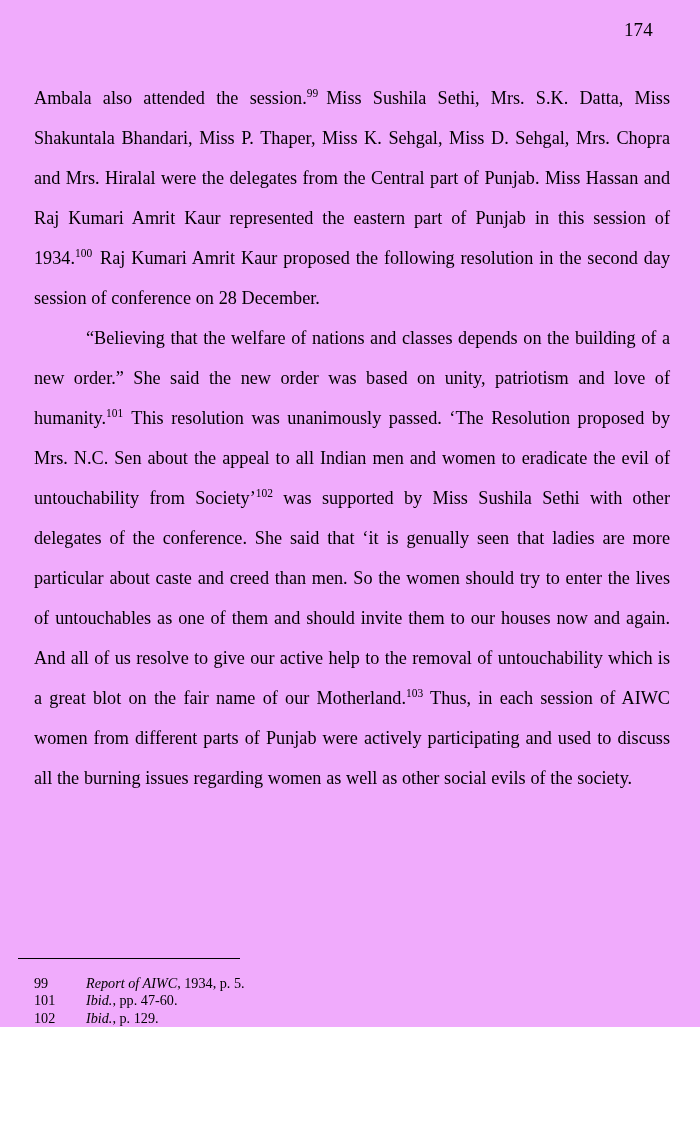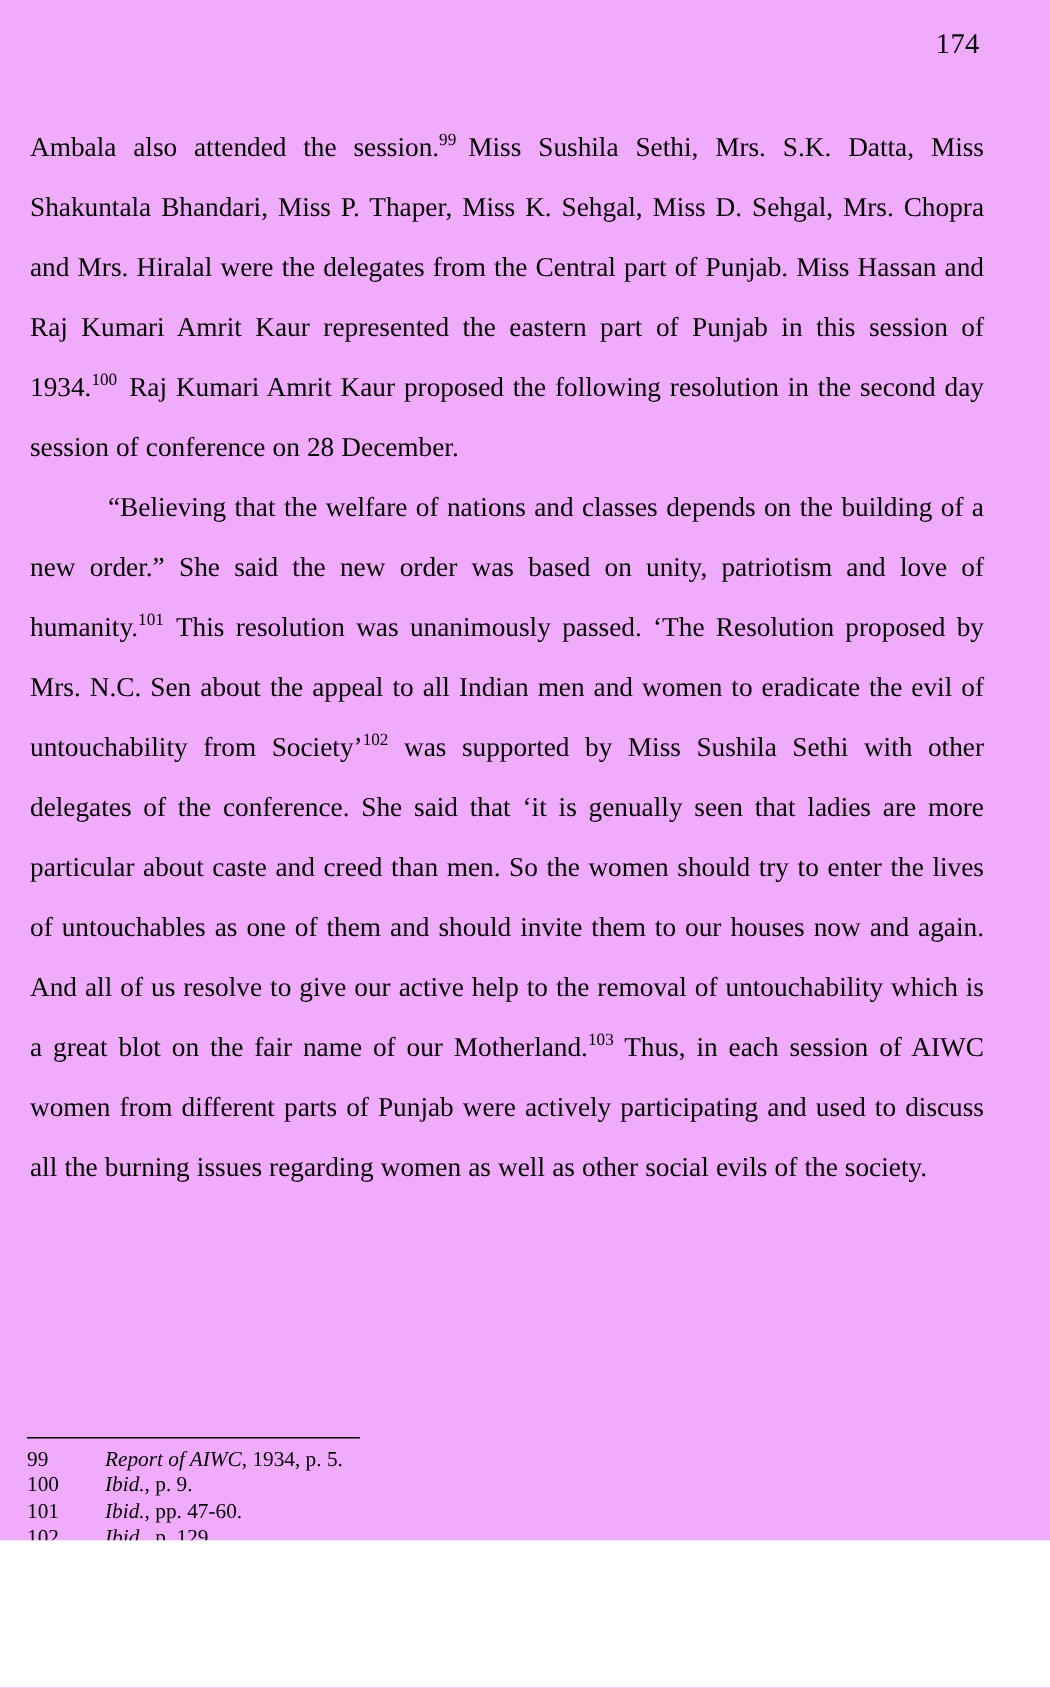--- a/index.html
+++ b/index.html
@@ -29,7 +29,7 @@
   }
   .body-area {
     position: absolute;
-    left: 20px;
+    left: 34px;
     top: 78px;
     width: 636px;
   }

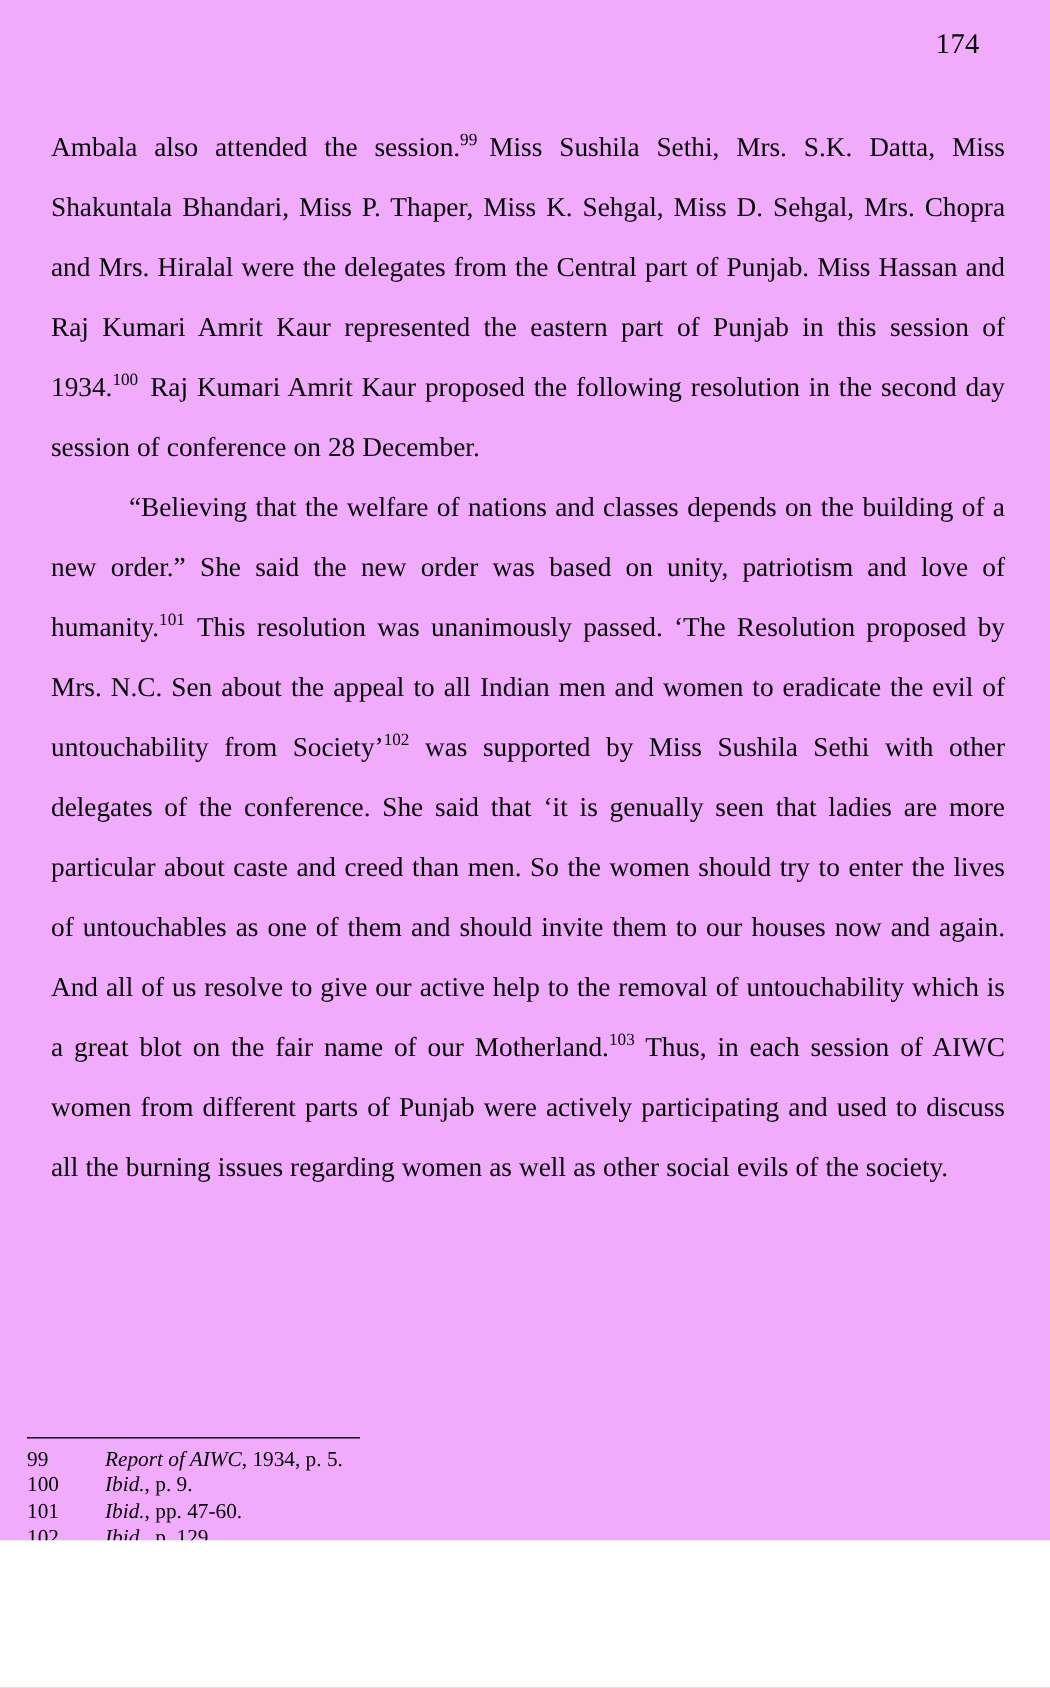--- a/index.html
+++ b/index.html
@@ -69,7 +69,7 @@
   }
   .fn-list {
     list-style: none;
-    margin: 0;
+    margin: 16px;
     padding: 0;
   }
   .fn-item {

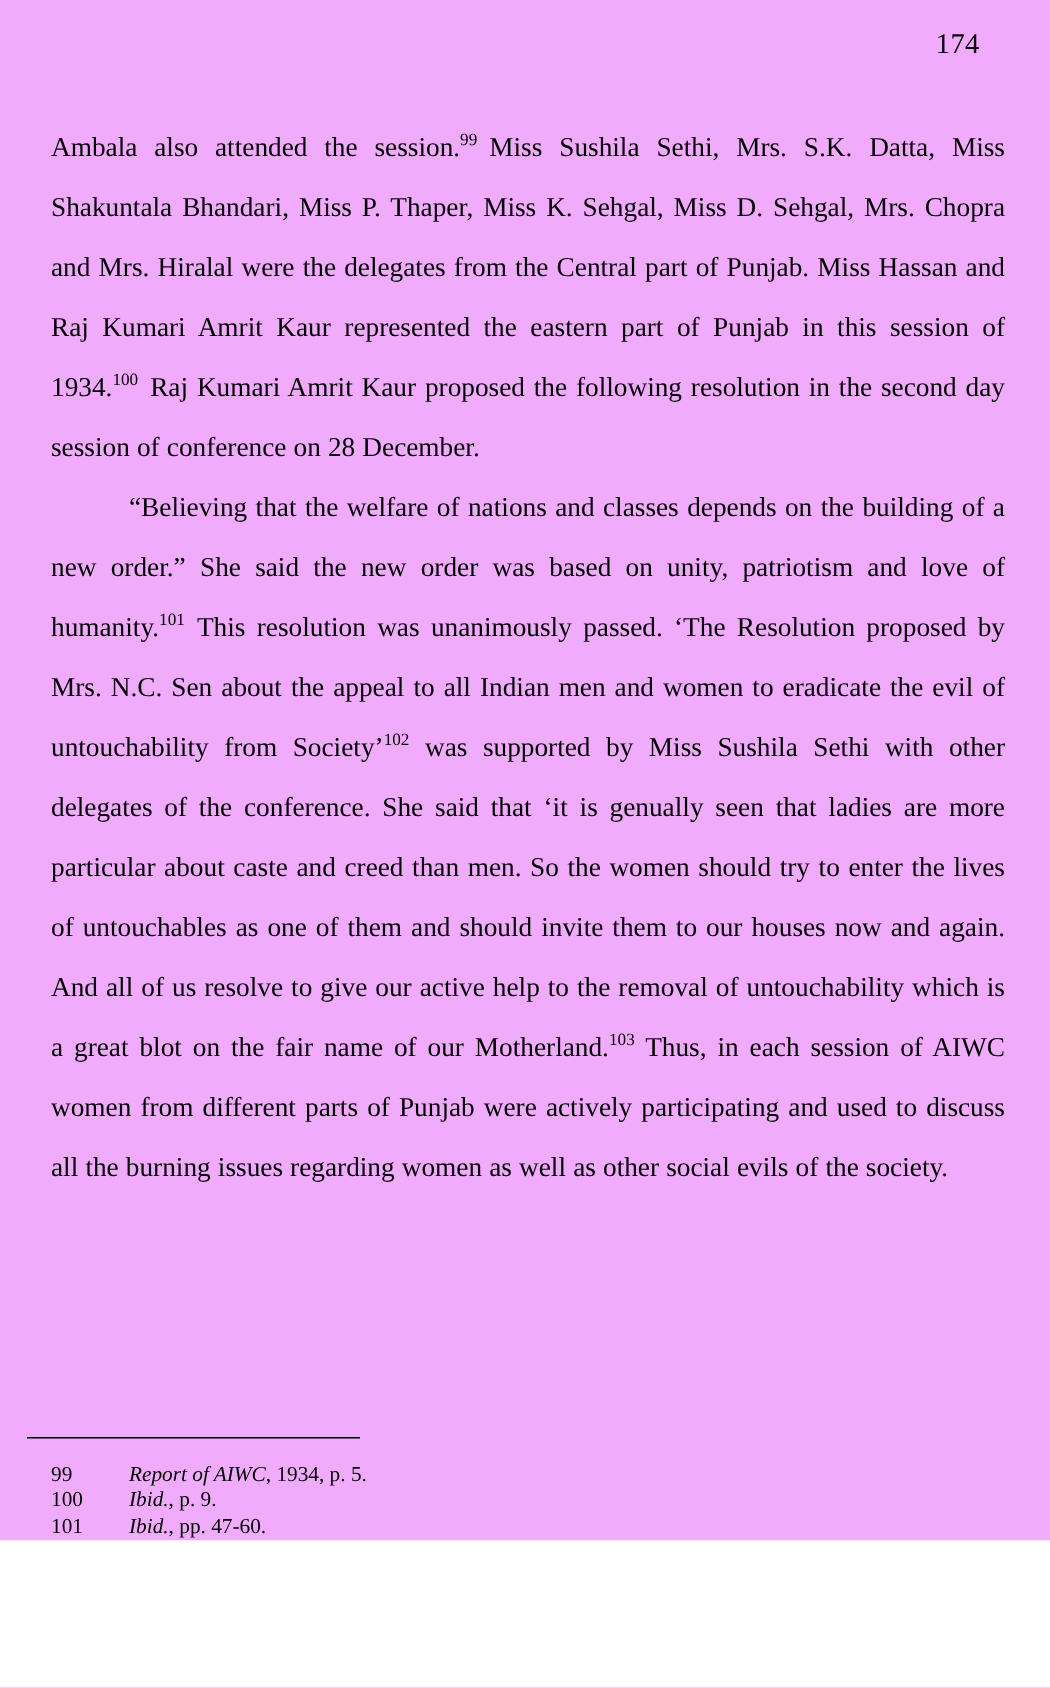--- a/index.html
+++ b/index.html
@@ -105,7 +105,6 @@
     <div class="fn-rule"></div>
     <ul class="fn-list" id="fn-list">
         <li class="fn-item"><span class="fn-num">99</span><span class="fn-text"><span class="fn-title">Report of AIWC</span><span>, 1934, p. 5.</span></span></li>
-        <li class="fn-item"><span class="fn-num">100</span><span class="fn-text"><span class="fn-title">Ibid.</span><span>, p. 9.</span></span></li>
         <li class="fn-item"><span class="fn-num">101</span><span class="fn-text"><span class="fn-title">Ibid.</span><span>, pp. 47-60.</span></span></li>
         <li class="fn-item"><span class="fn-num">102</span><span class="fn-text"><span class="fn-title">Ibid.</span><span>, p. 129.</span></span></li>
       </ul>

